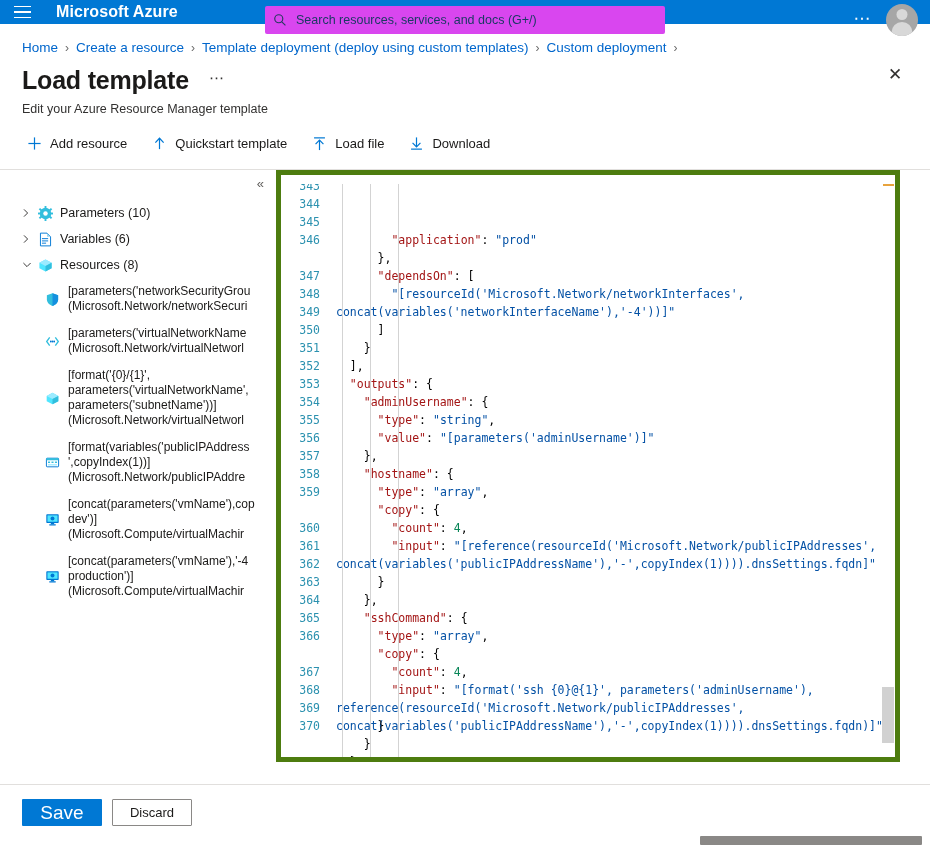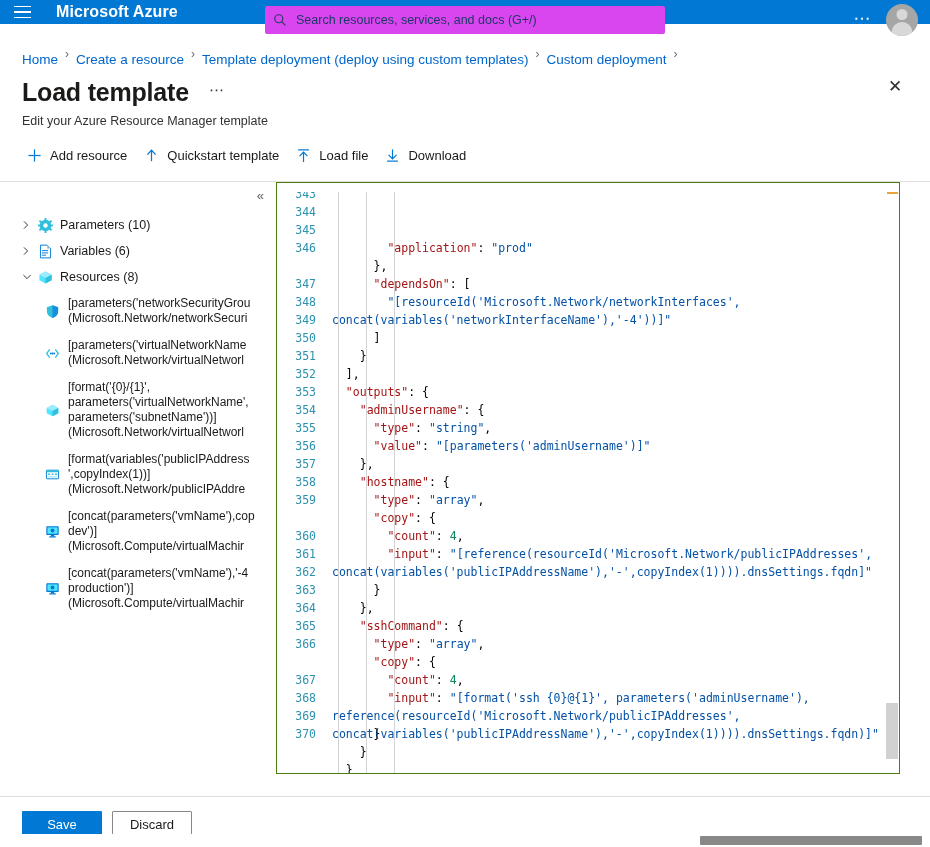--- a/index.html
+++ b/index.html
@@ -98,7 +98,7 @@
     display: flex; align-items: center; flex-wrap: nowrap;
     white-space: nowrap;
   }
-  .crumb { color: #0066cc; cursor: pointer; margin-top: 12px; }
+  .crumb { color: #0066cc; cursor: pointer; }
   .crumb.first { color: #0066cc; }
   .crumb-sep { color: #6b6b6b; margin: 0 7px; font-size: 12px; }
 

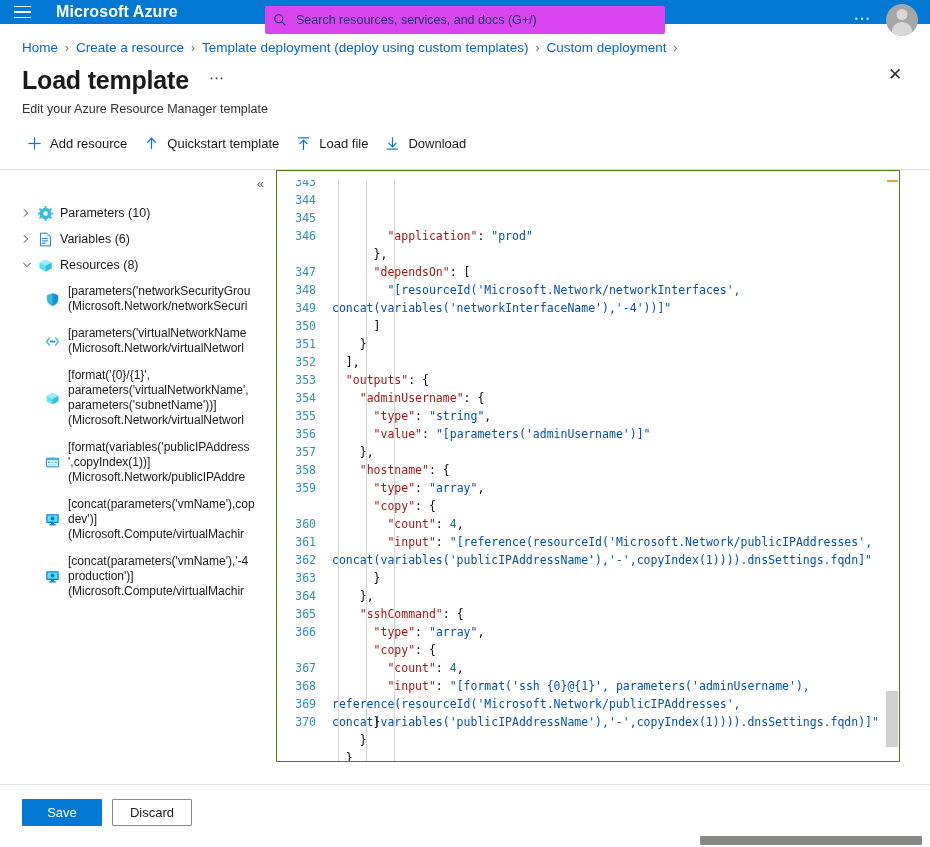--- a/index.html
+++ b/index.html
@@ -130,7 +130,7 @@
 
   
   .toolbar {
-    display: flex; align-items: center; gap: 0;
+    display: flex; align-items: center; gap: 8px;
     padding: 14px 22px 0 20px;
     font-size: 13px;
   }

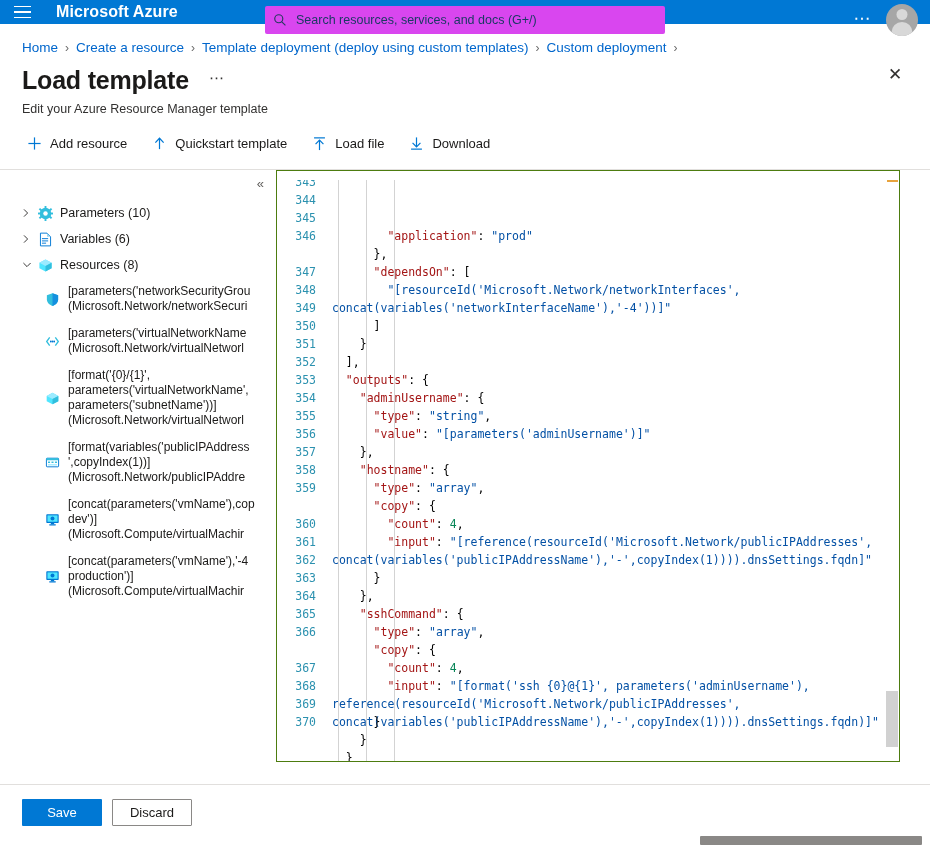--- a/index.html
+++ b/index.html
@@ -203,7 +203,7 @@
   .editor-wrap {
     flex: 1 1 auto;
     margin: 0 30px 0 0;
-    border: 1px solid #4d7c0f;
+    border: 5px solid #4d7c0f;
     background: #fff;
     position: relative;
     overflow: hidden;

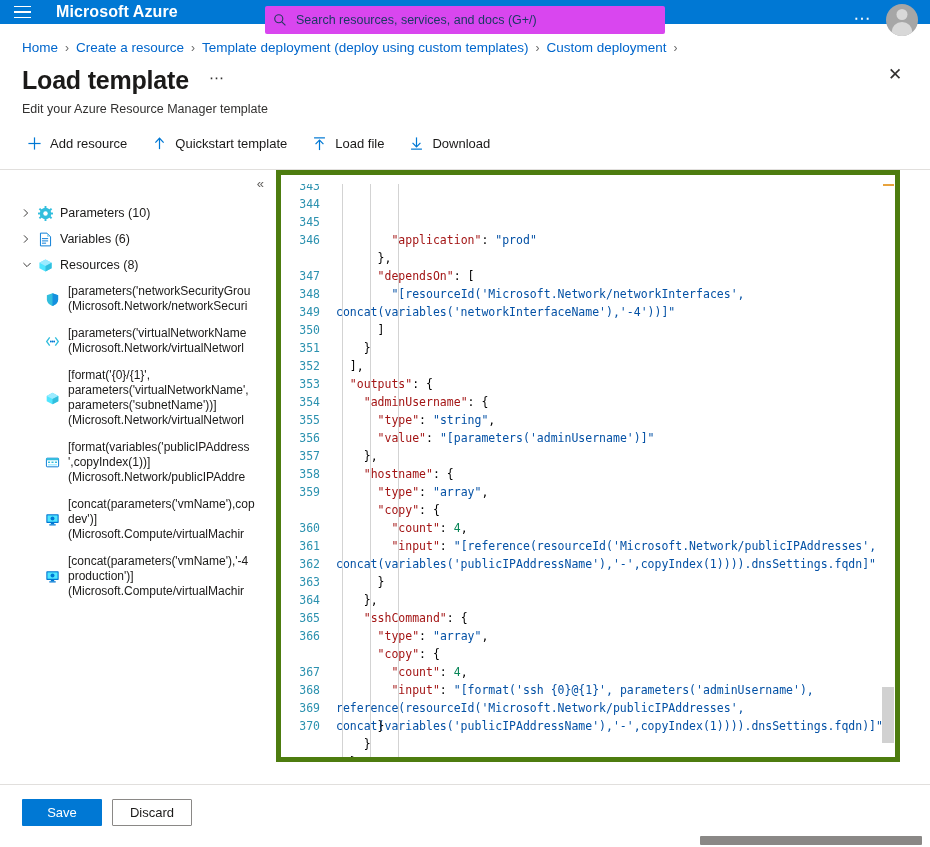--- a/index.html
+++ b/index.html
@@ -288,7 +288,7 @@
   .btn-primary {
     background: #0078d4; color: #fff; border: none;
     height: 27px; min-width: 80px; padding: 0 16px;
-    font-size: 13px; font-family: "Liberation Sans", sans-serif;
+    font-size: 19px; font-family: "Liberation Sans", sans-serif;
     cursor: pointer; border-radius: 1px;
   }
   .btn-secondary {

